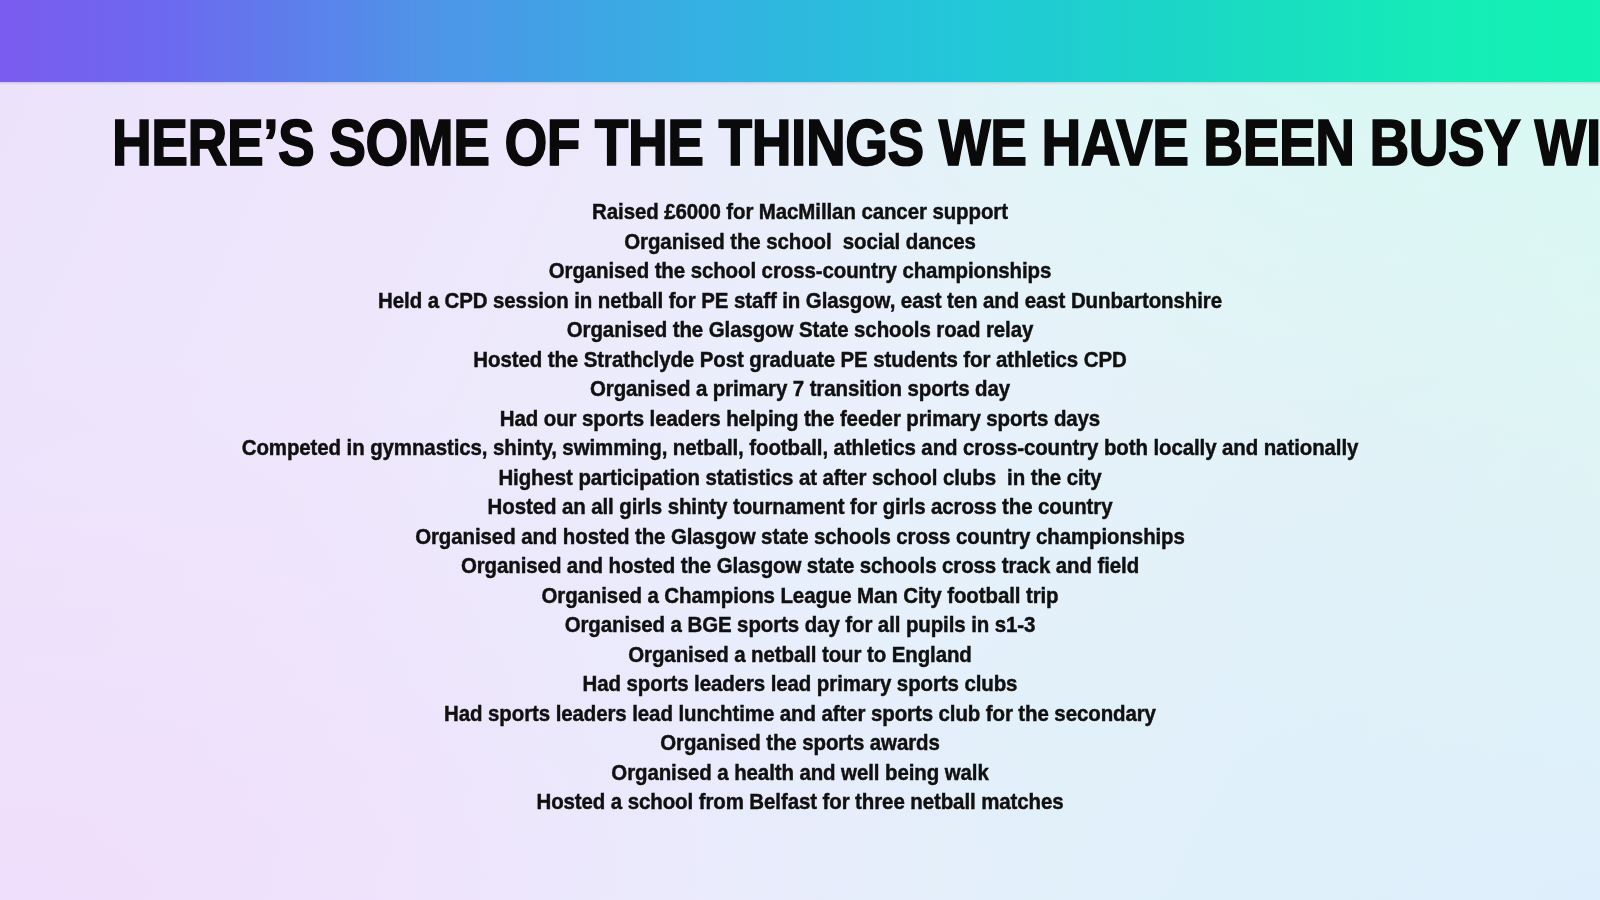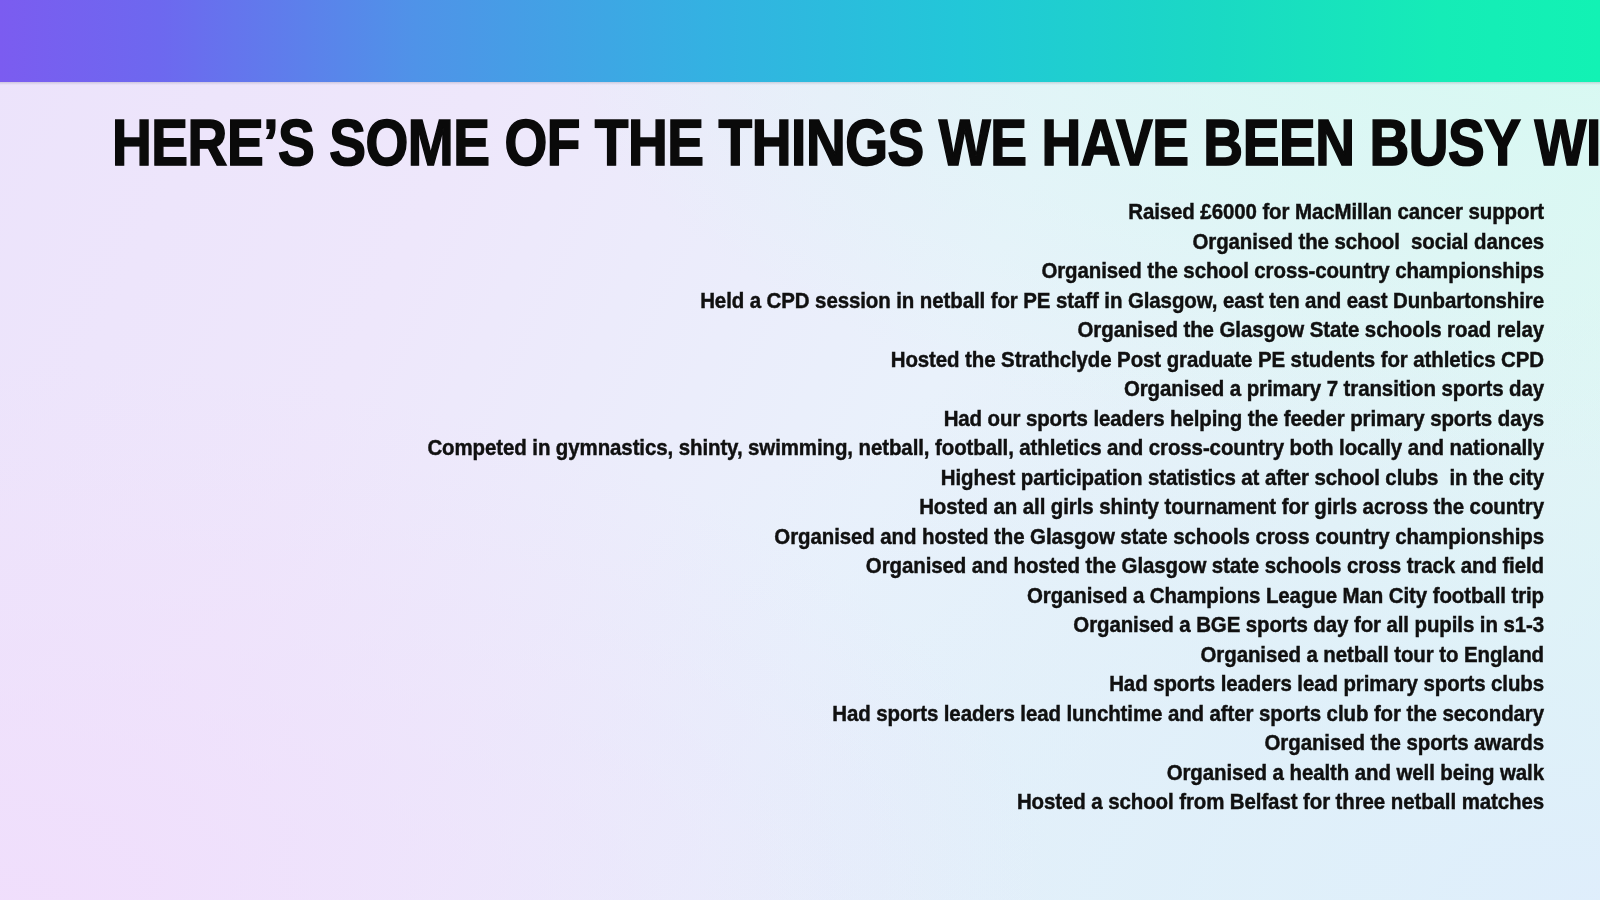--- a/index.html
+++ b/index.html
@@ -78,7 +78,7 @@
     top:197px;
     left:0;
     width:1600px;
-    text-align:right;
+    text-align:center;
   }
   .list-item {
     display:block;

